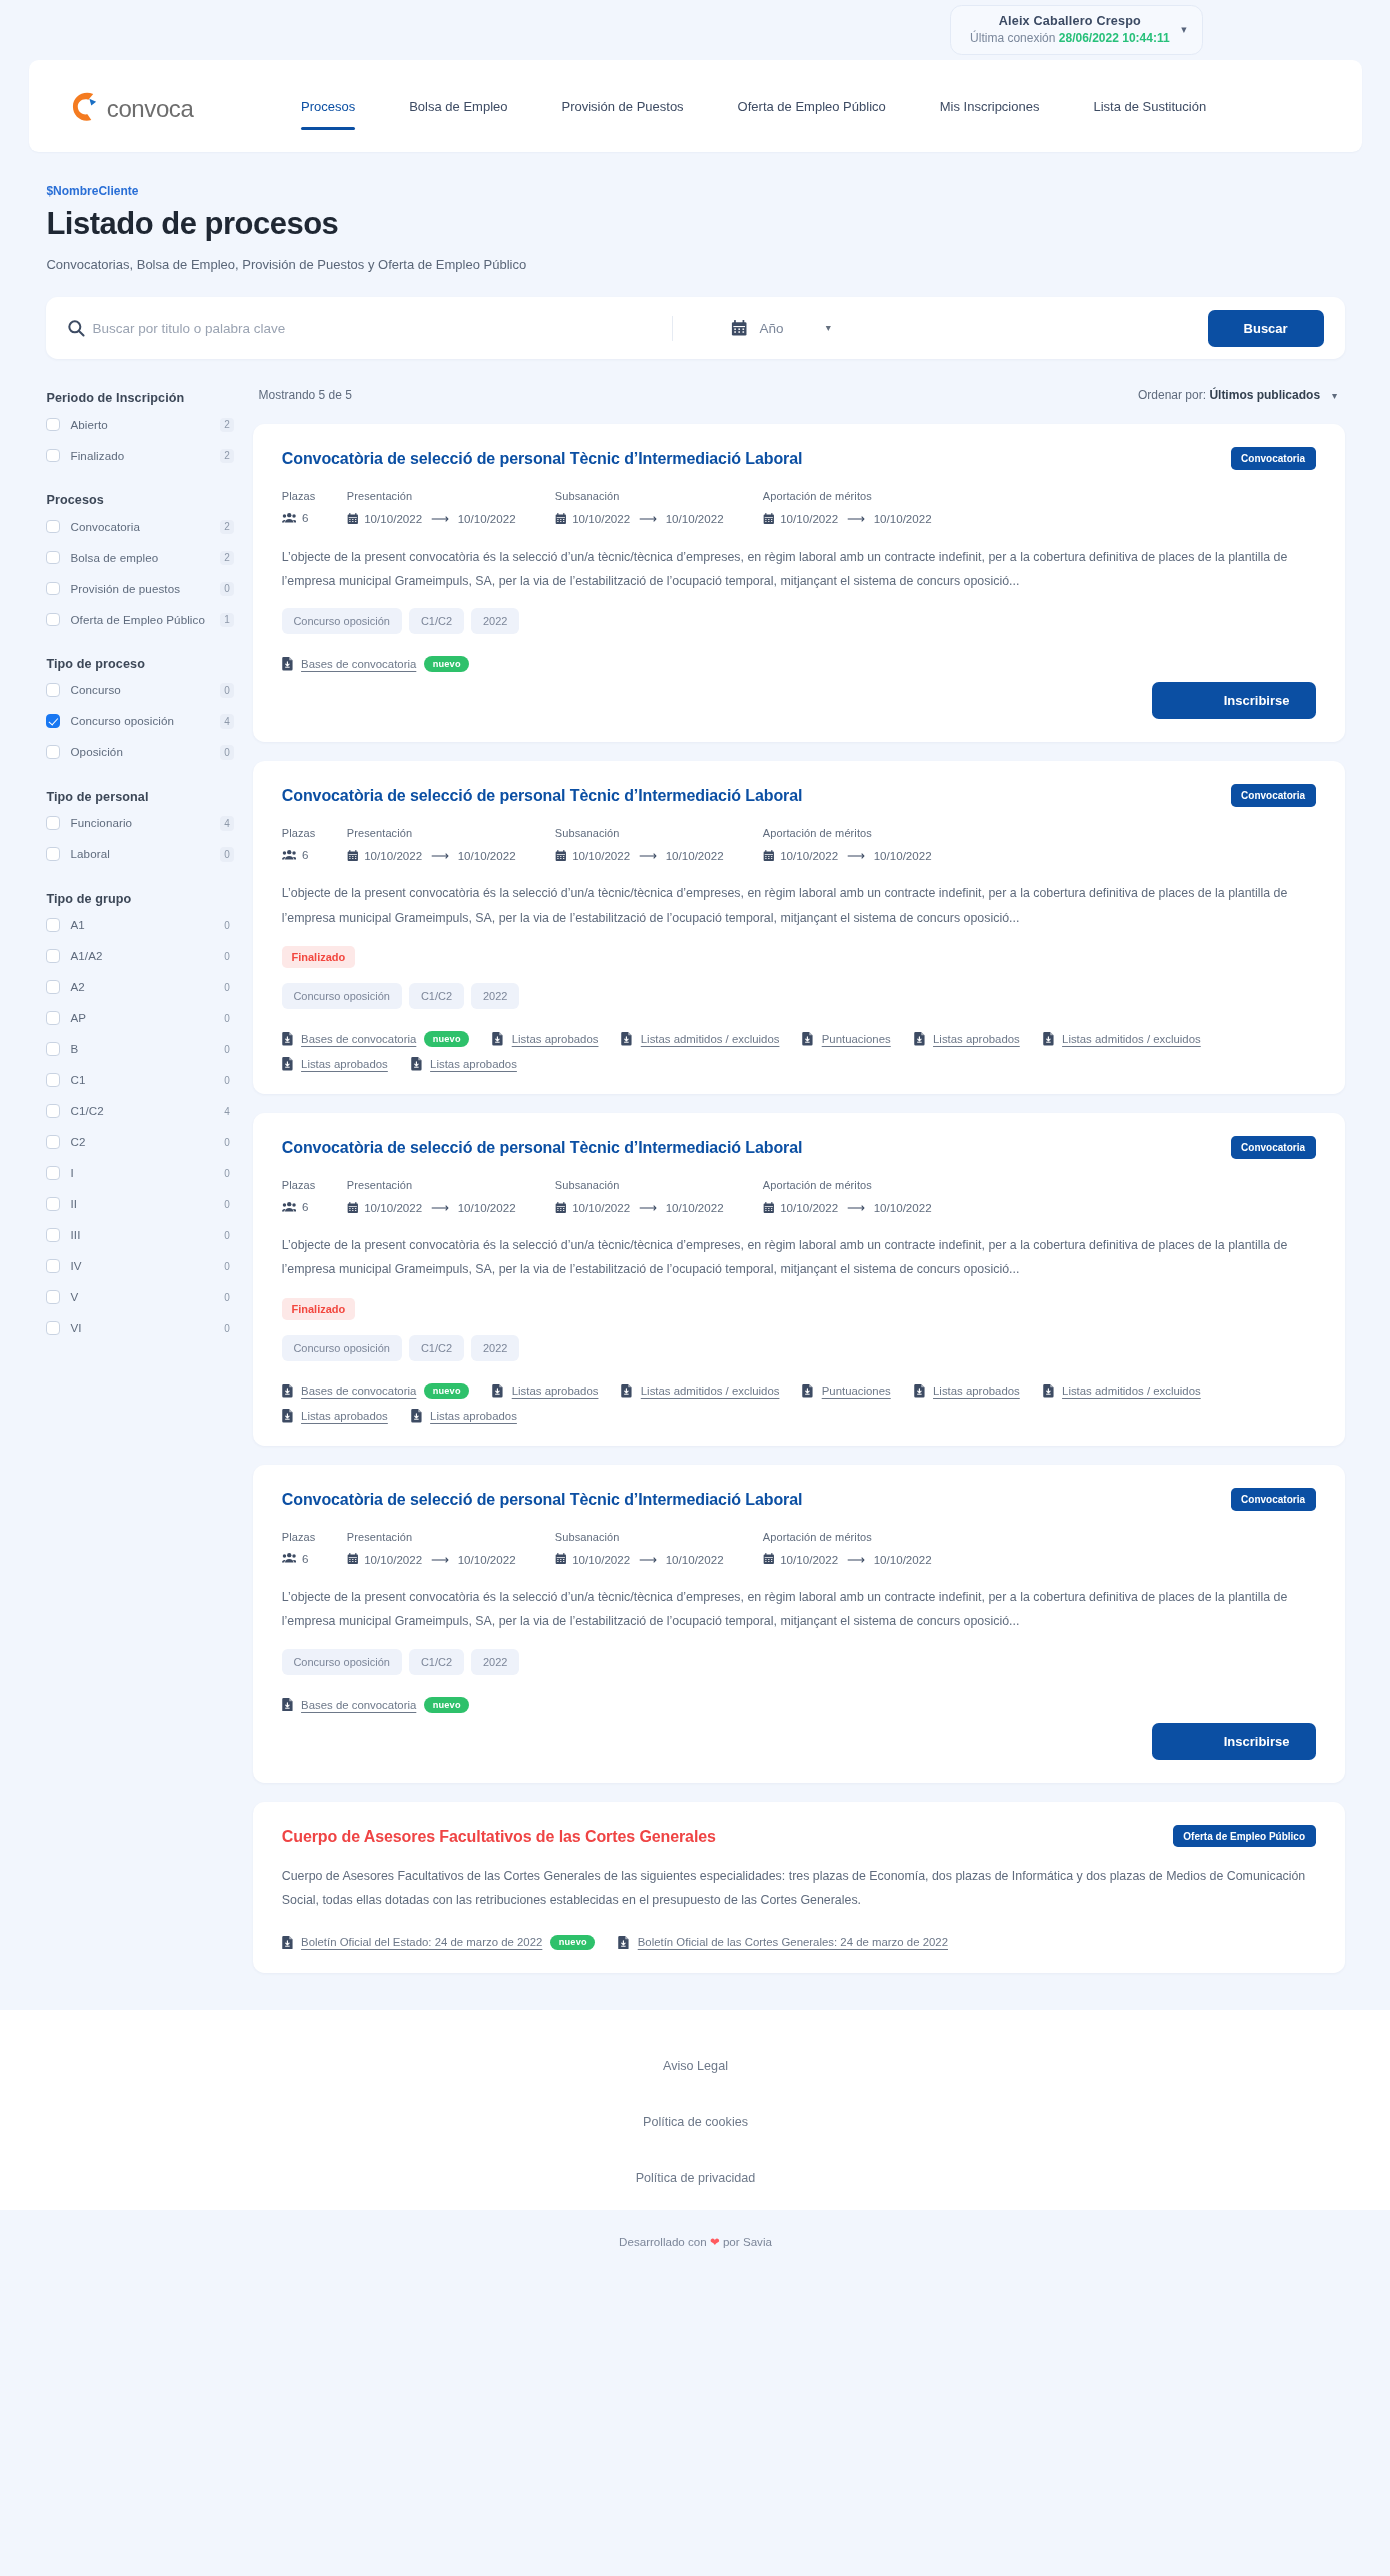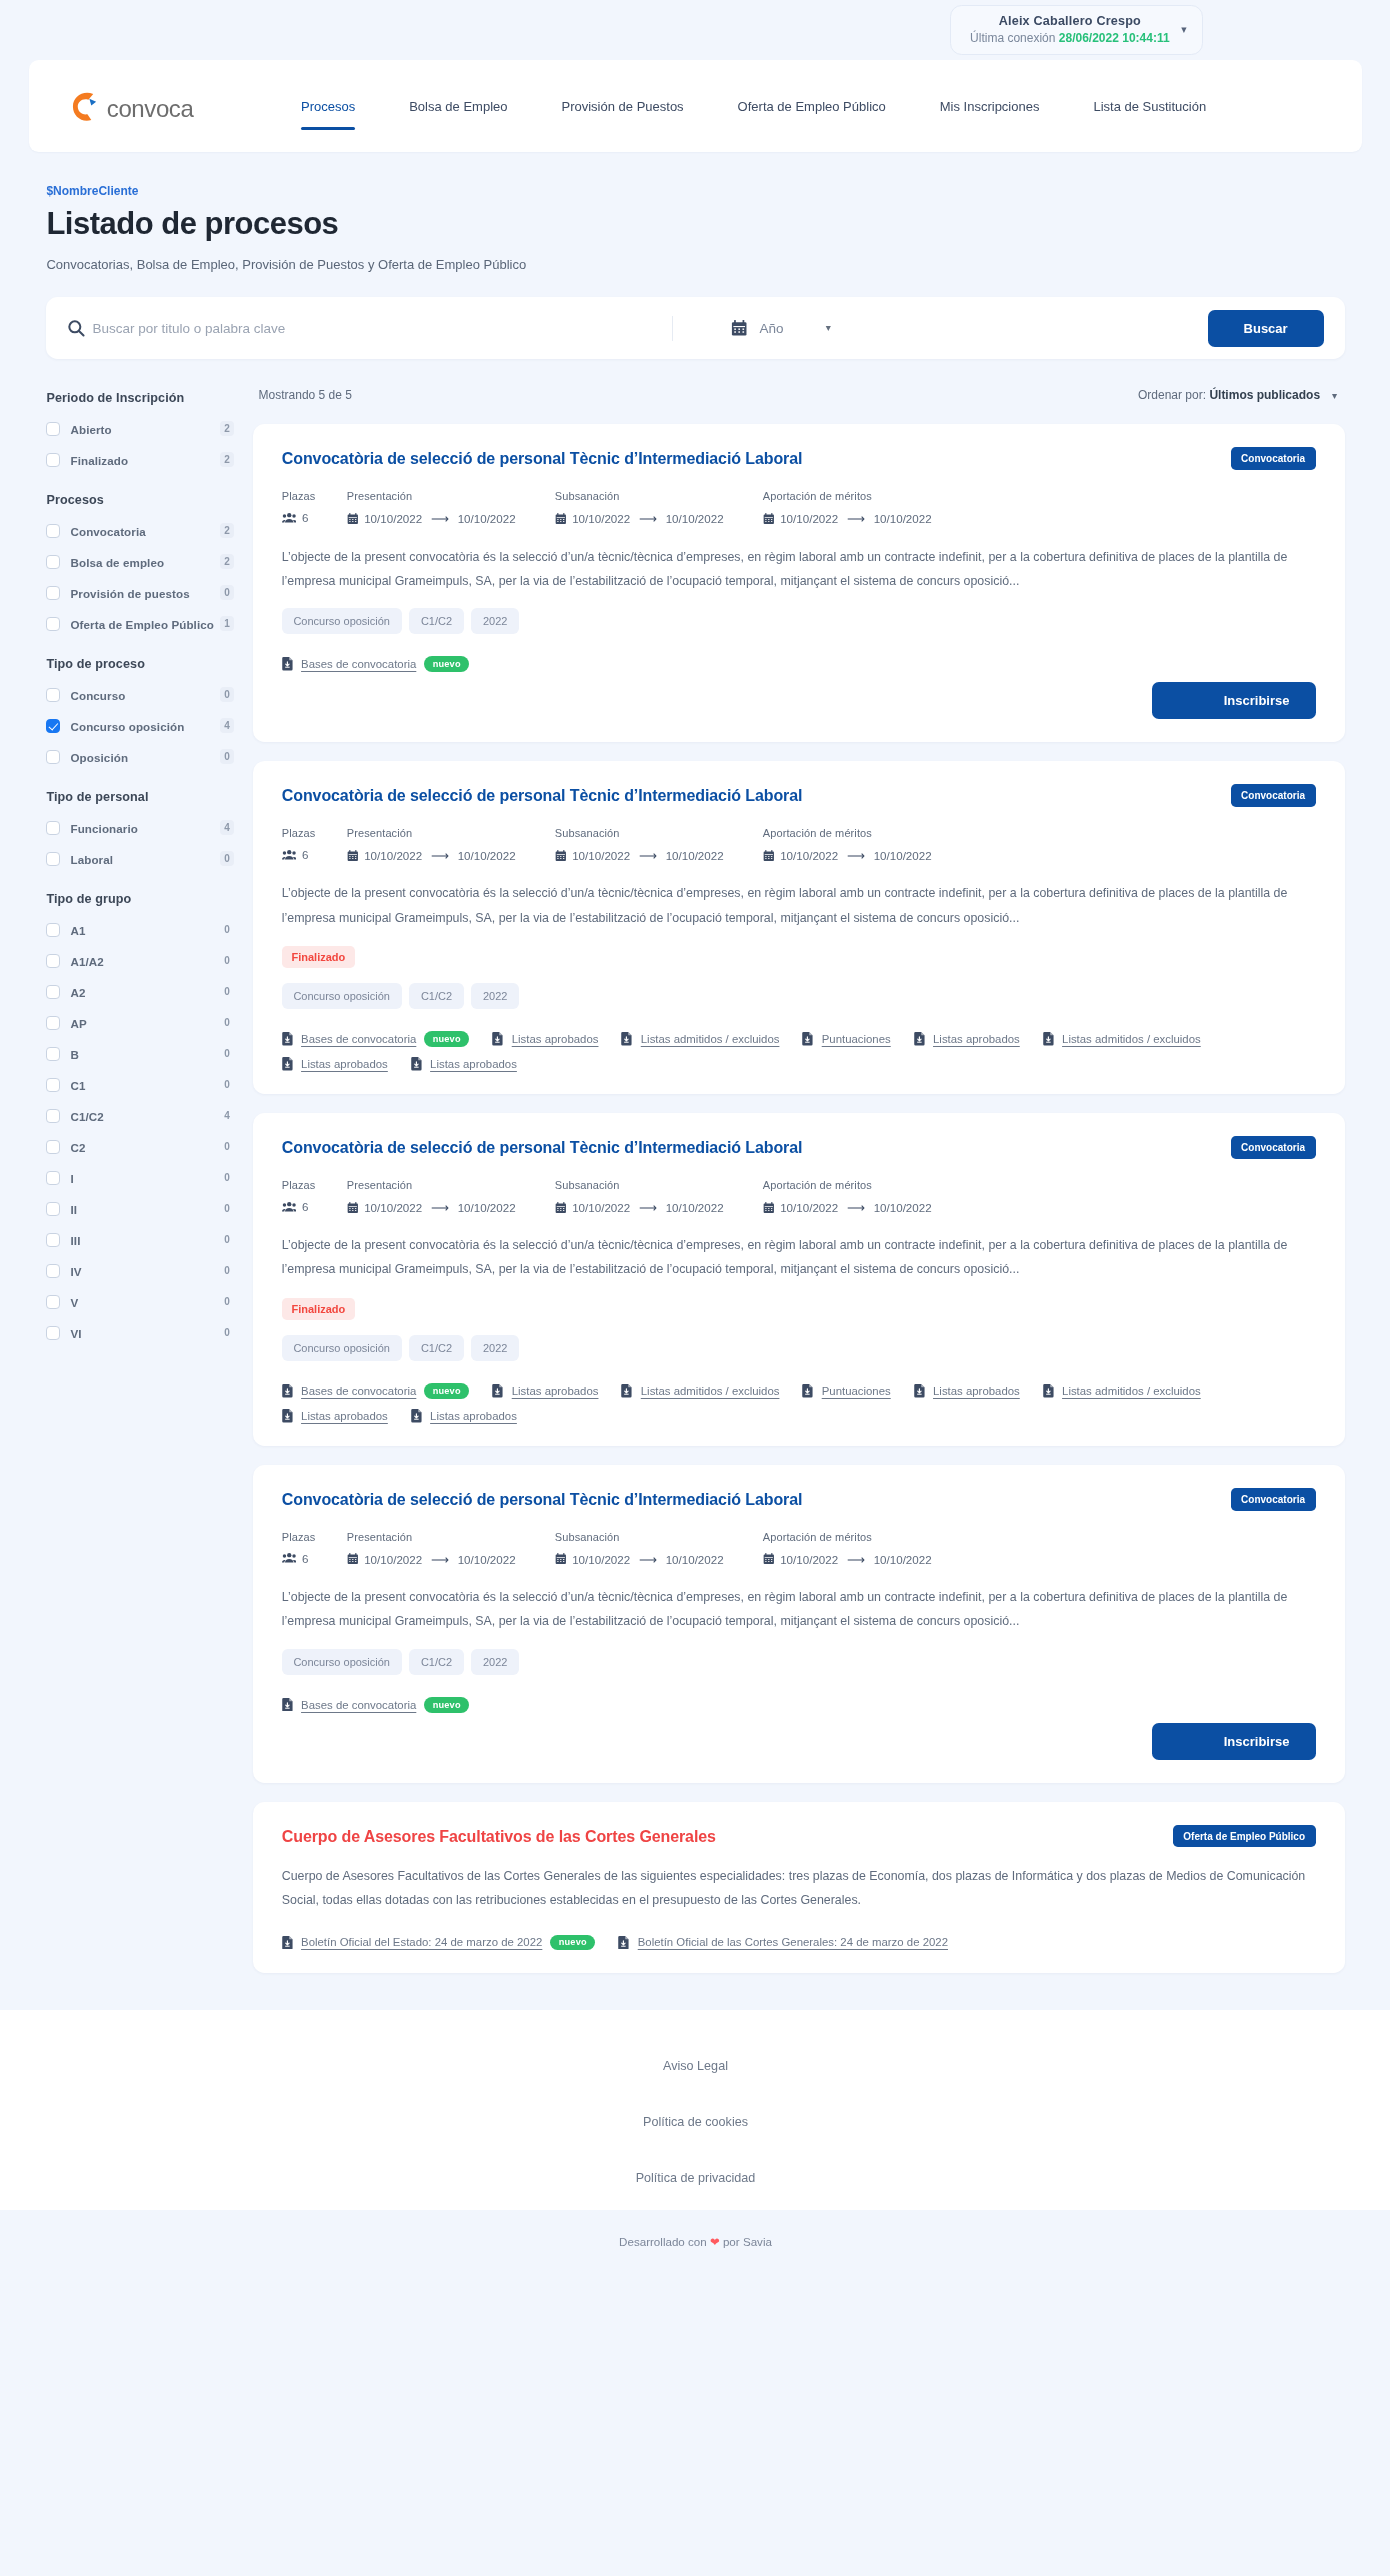--- a/index.html
+++ b/index.html
@@ -89,7 +89,7 @@
   .sidebar { width: 188px; flex: 0 0 188px; padding-top: 6.8px; }
   .facet + .facet { margin-top: 26px; }
   .facet h3 { font-size: 12.6px; color: #3c4757; font-weight: 700; margin-bottom: 12.6px; letter-spacing: 0.1px; }
-  .frow { display: flex; align-items: flex-end; height: 18.4px; margin-bottom: 12.6px; font-weight: bold; }
+  .frow { display: flex; align-items: flex-start; height: 18.4px; margin-bottom: 12.6px; }
   .cbox {
     width: 13.5px; height: 13.5px; border: 1px solid #c9d3e2; border-radius: 3.9px;
     background: #fff; flex: 0 0 13.5px;

